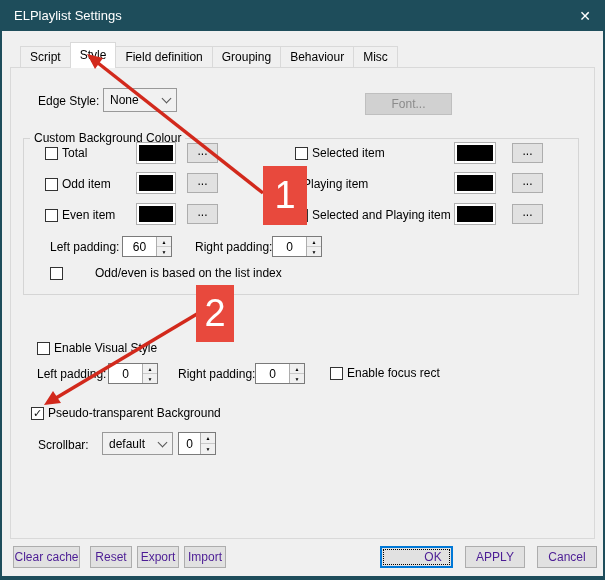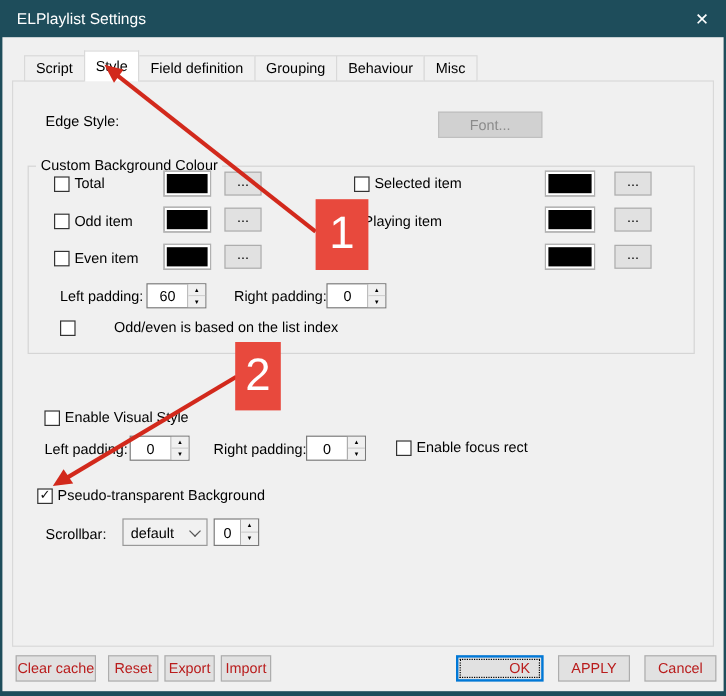--- a/index.html
+++ b/index.html
@@ -84,6 +84,10 @@
   <div class="panel"></div>
 
   <span class="lbl" style="left:38px; top:94px;">Edge Style:</span>
+  <div class="combo" style="left:103px; top:88px; width:74px; height:24px;">
+    <span class="combo-val">None</span>
+    <span class="chev"></span>
+  </div>
   <button class="btn disabled" style="left:365px; top:93px; width:87px;">Font...</button>
 
   <div class="groupbox">

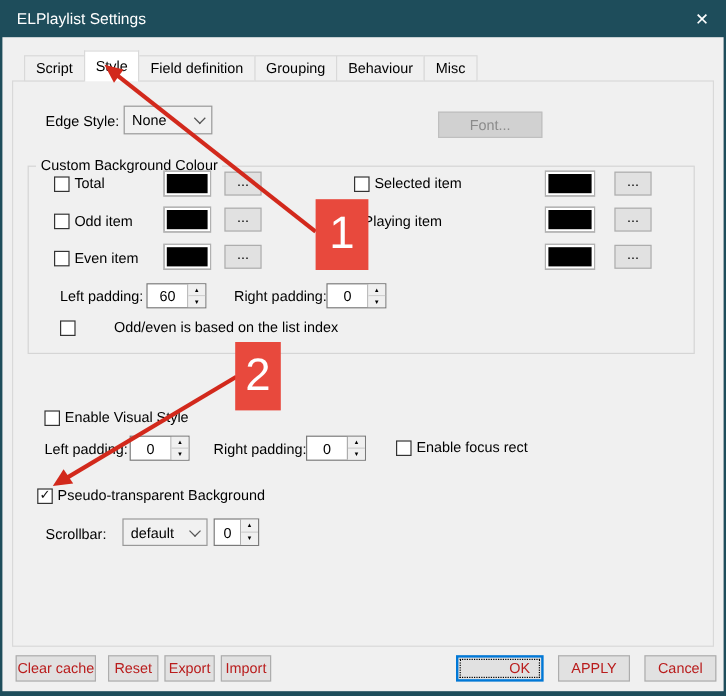--- a/index.html
+++ b/index.html
@@ -129,6 +129,10 @@
   <div class="swatch" style="left: 455px; top: 173px; width: 40px; background: rgb(0, 0, 0);"></div>
   <div class="dots" style="left:512px; top:173px;">...</div>
 
+  <div class="cbrow" style="left:295px; top:208px;">
+    <span class="cb"></span>
+    <span>Selected and Playing item</span>
+  </div>
   <div class="swatch" style="left: 455px; top: 204px; width: 40px; background: rgb(0, 0, 0);"></div>
   <div class="dots" style="left:512px; top:204px;">...</div>
 

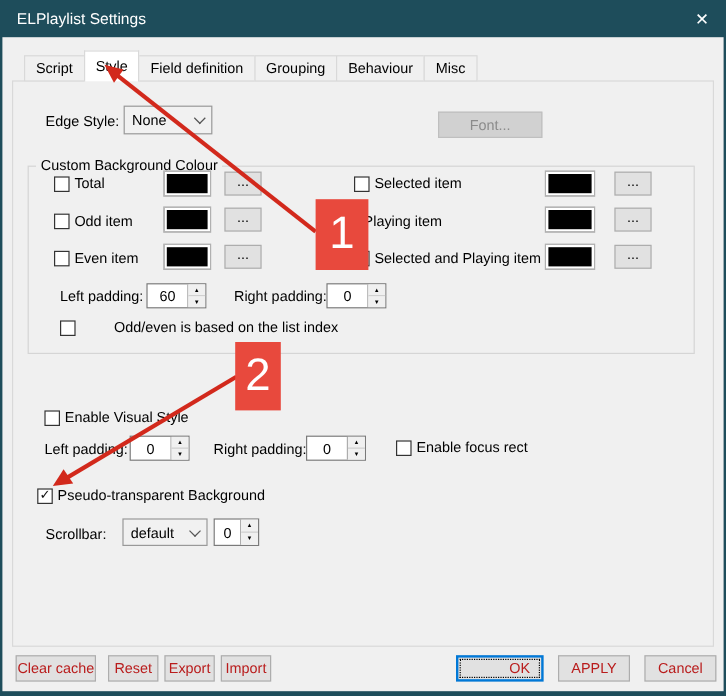--- a/index.html
+++ b/index.html
@@ -37,7 +37,7 @@
   .dots { position:absolute; width:31px; height:20px; background:#e1e1e1; border:1px solid #adadad;
           font-size:12px; line-height:14px; text-align:center; color:#000; cursor:pointer; }
   .btn { position:absolute; height:22px; background:#e1e1e1; border:1px solid #adadad; font-size:12px;
-         display:flex; align-items:center; justify-content:center; color:#b91c1c; cursor:pointer;
+         display:flex; align-items:center; justify-content:center; color:#4c1d95; cursor:pointer;
          font-family:"Liberation Sans", sans-serif; }
   .btn.disabled { background:#d1d1d1; border-color:#bfbfbf; color:#8b8b8b; }
   .btn.default-focus { border:2px solid #0078d7; outline:1px dotted #000; outline-offset:-4px; }

